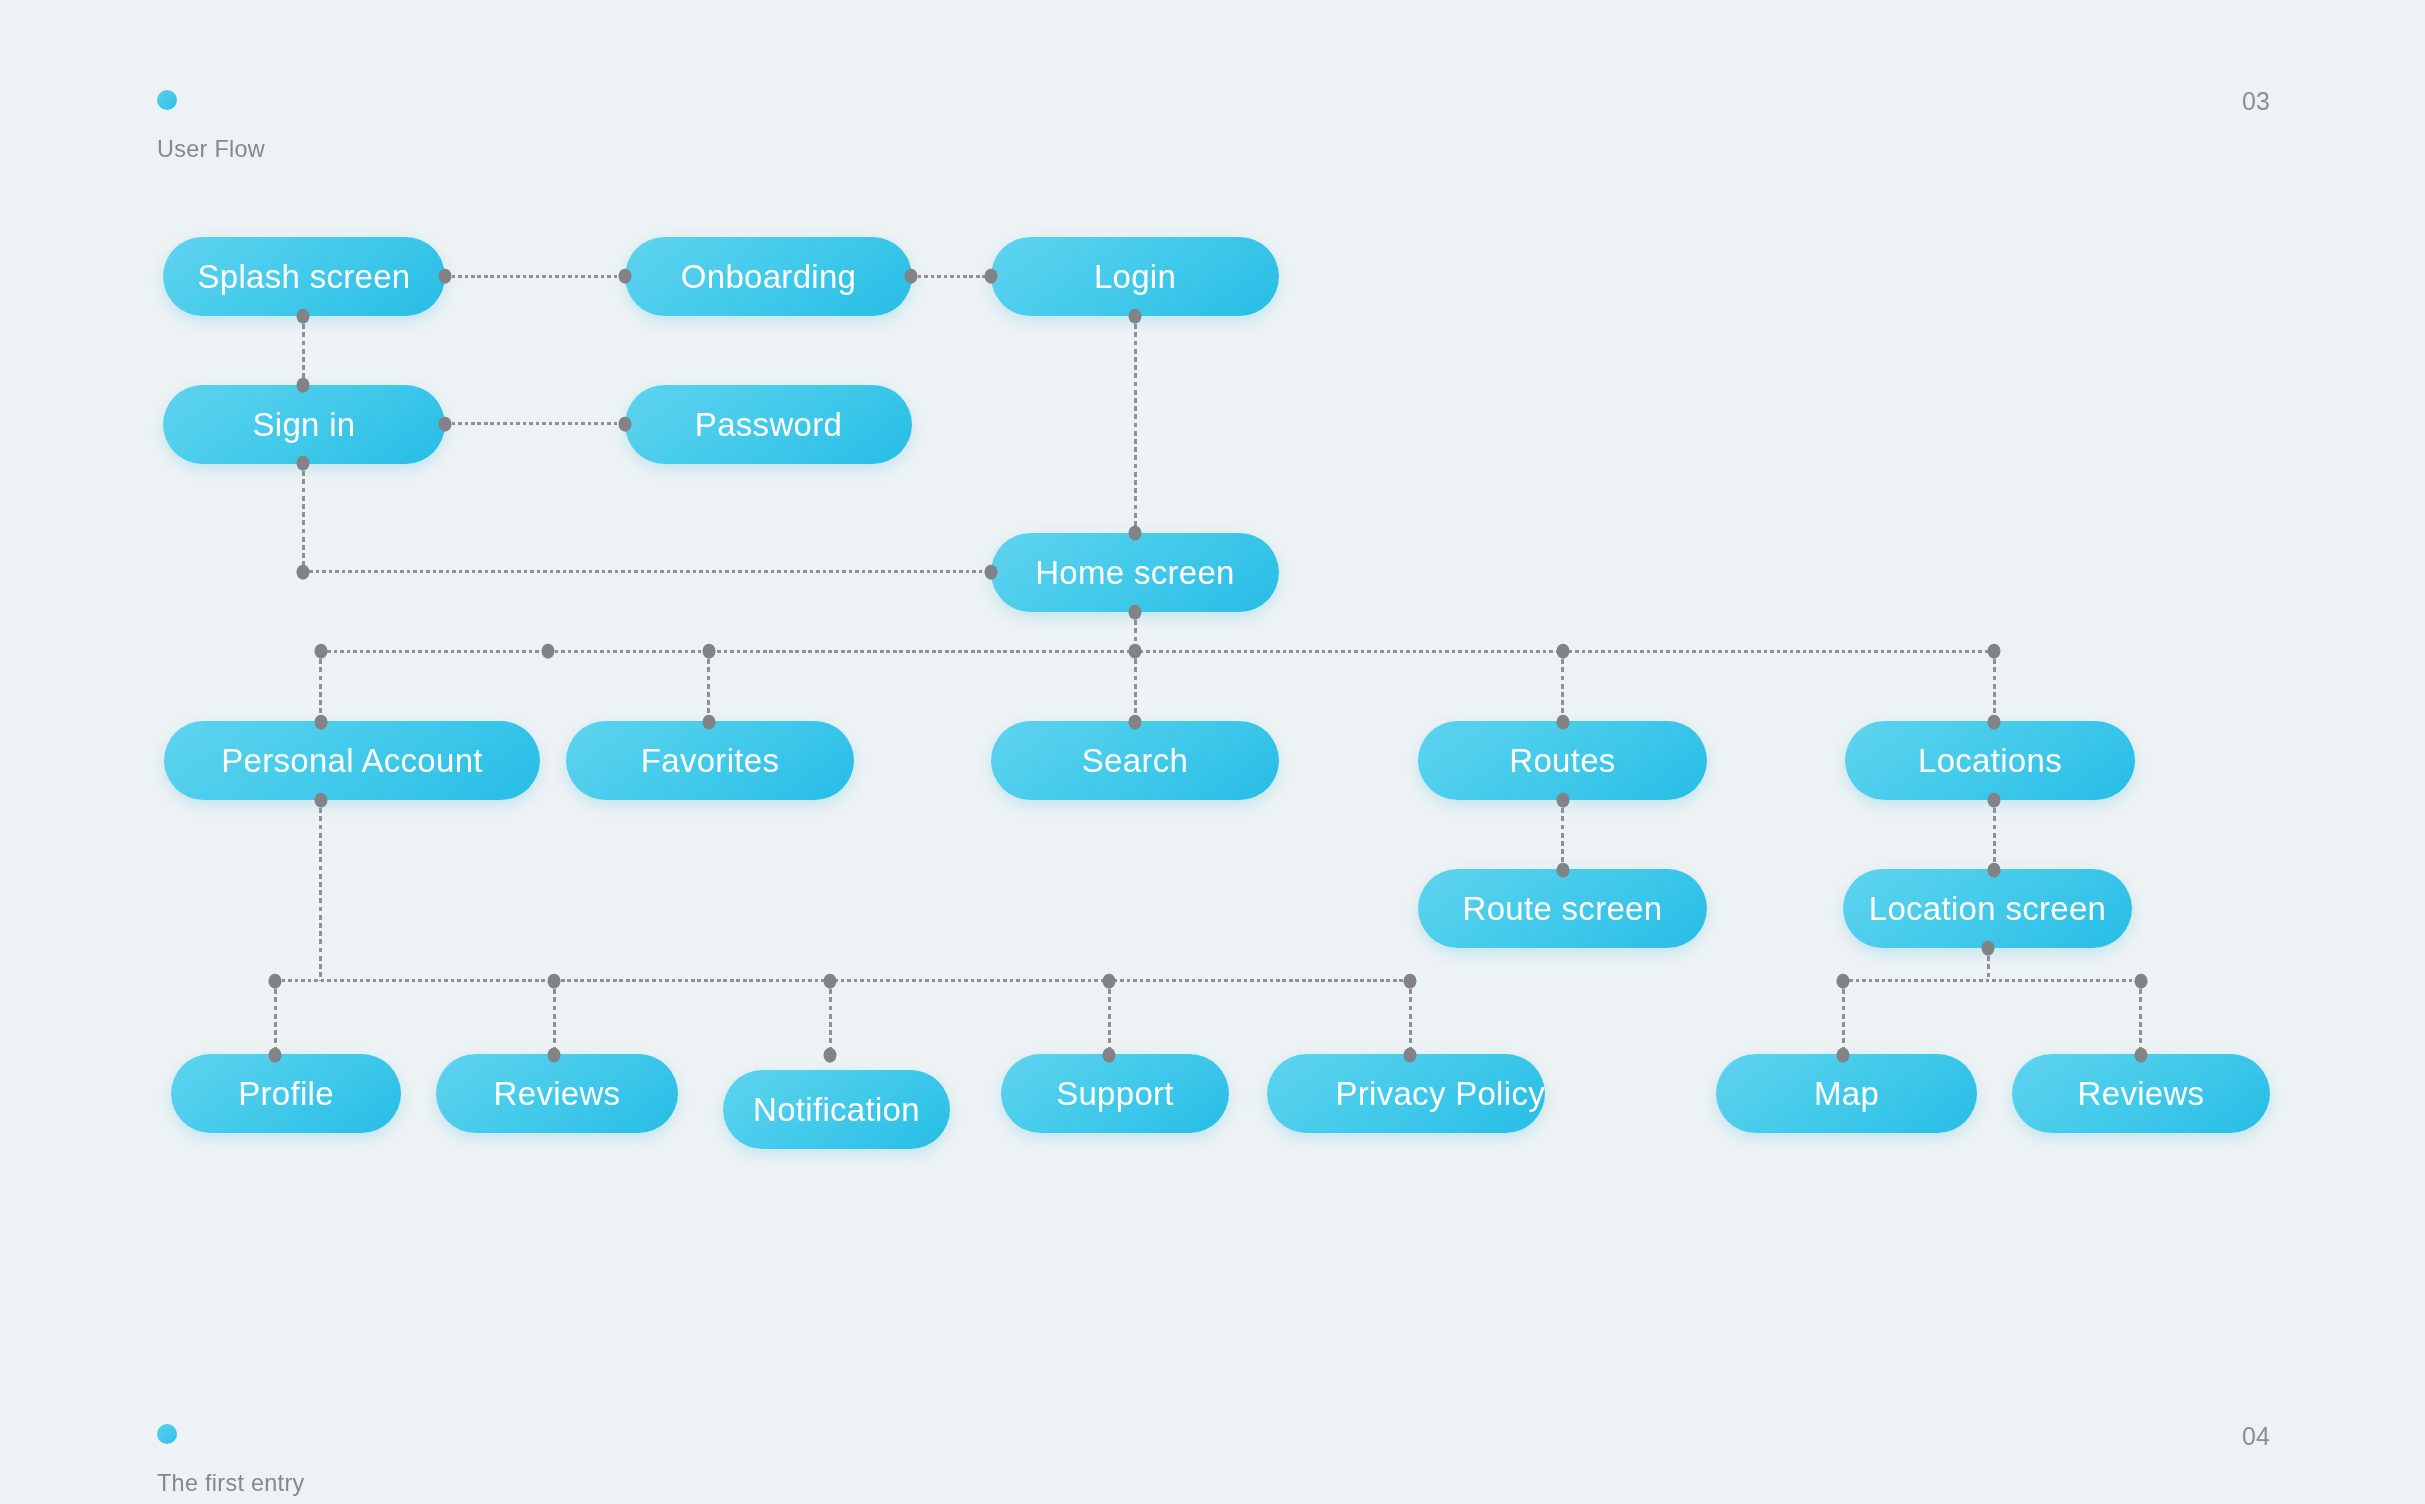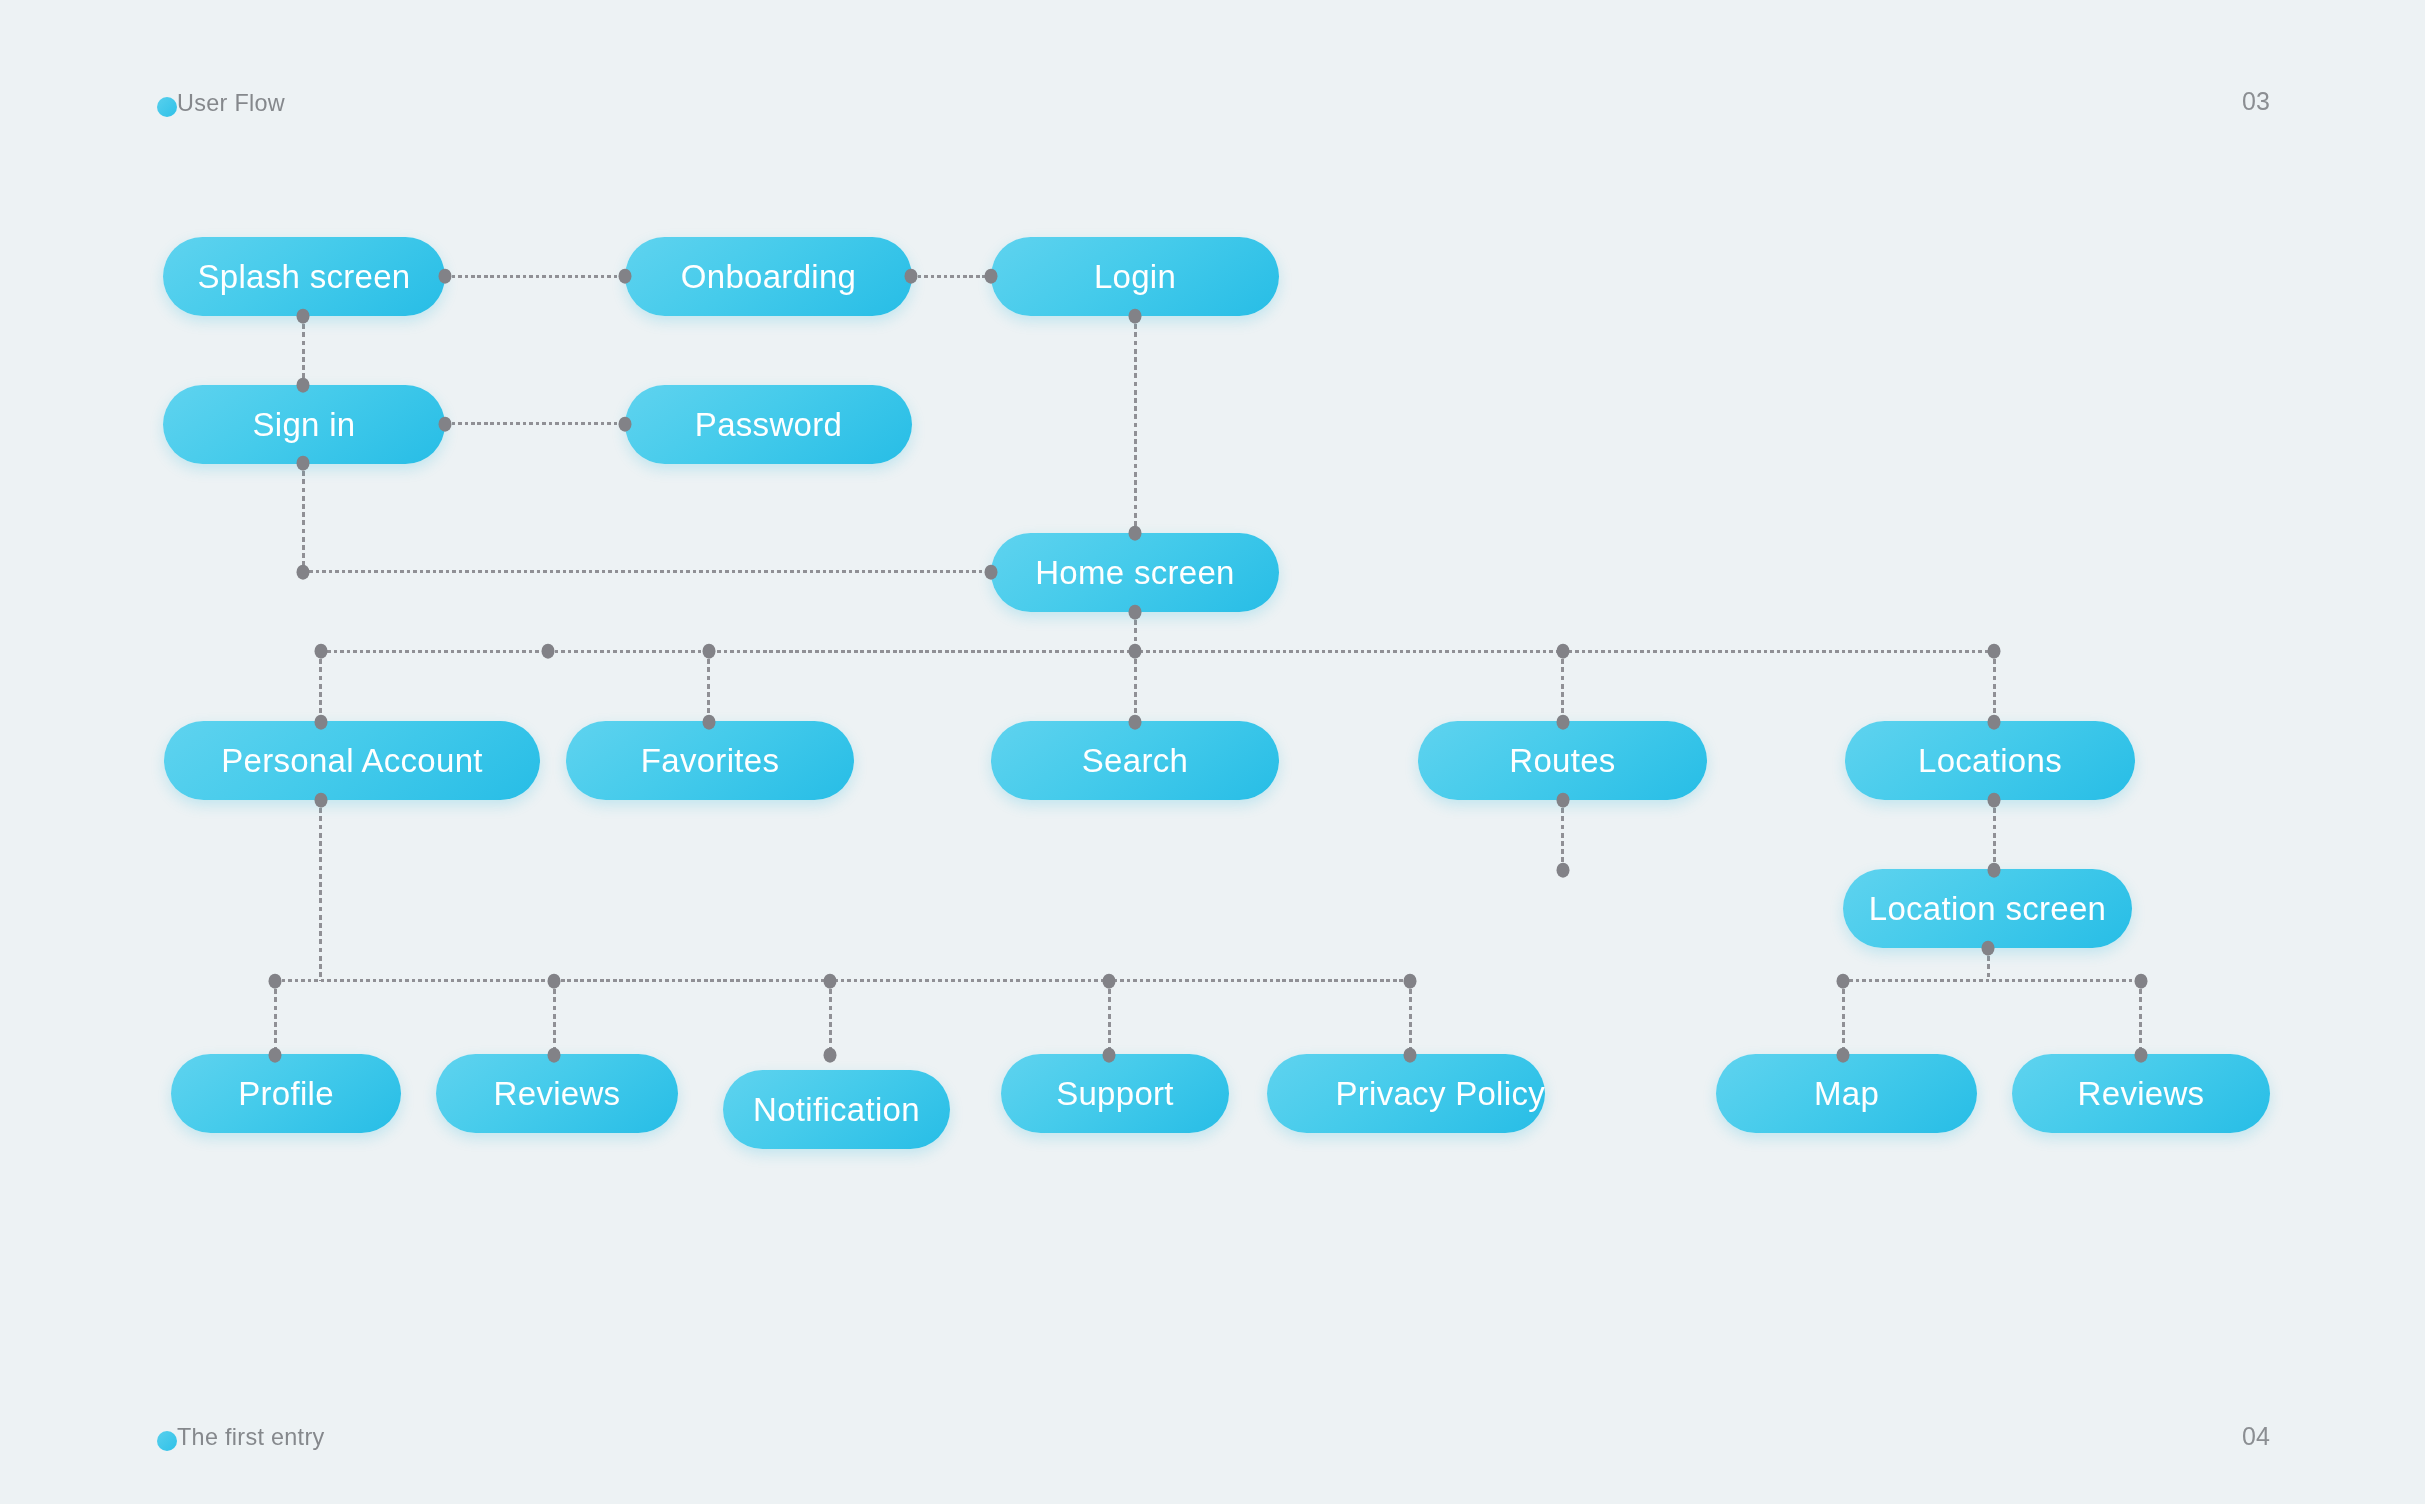--- a/index.html
+++ b/index.html
@@ -14,8 +14,8 @@
     position:relative; overflow:hidden;
   }
   .corner-label{
-    position:absolute; display:flex; align-items:flex-end; 
-    font-size:23.4px; color:var(--muted); letter-spacing:0.3px;
+    position:absolute; display:flex; align-items:flex-start; gap:26px;
+    font-size:23.4px; color:var(--muted); letter-spacing:0.3px;flex-direction:column;
   }
   .bullet{
     width:20px;height:20px;border-radius:50%;

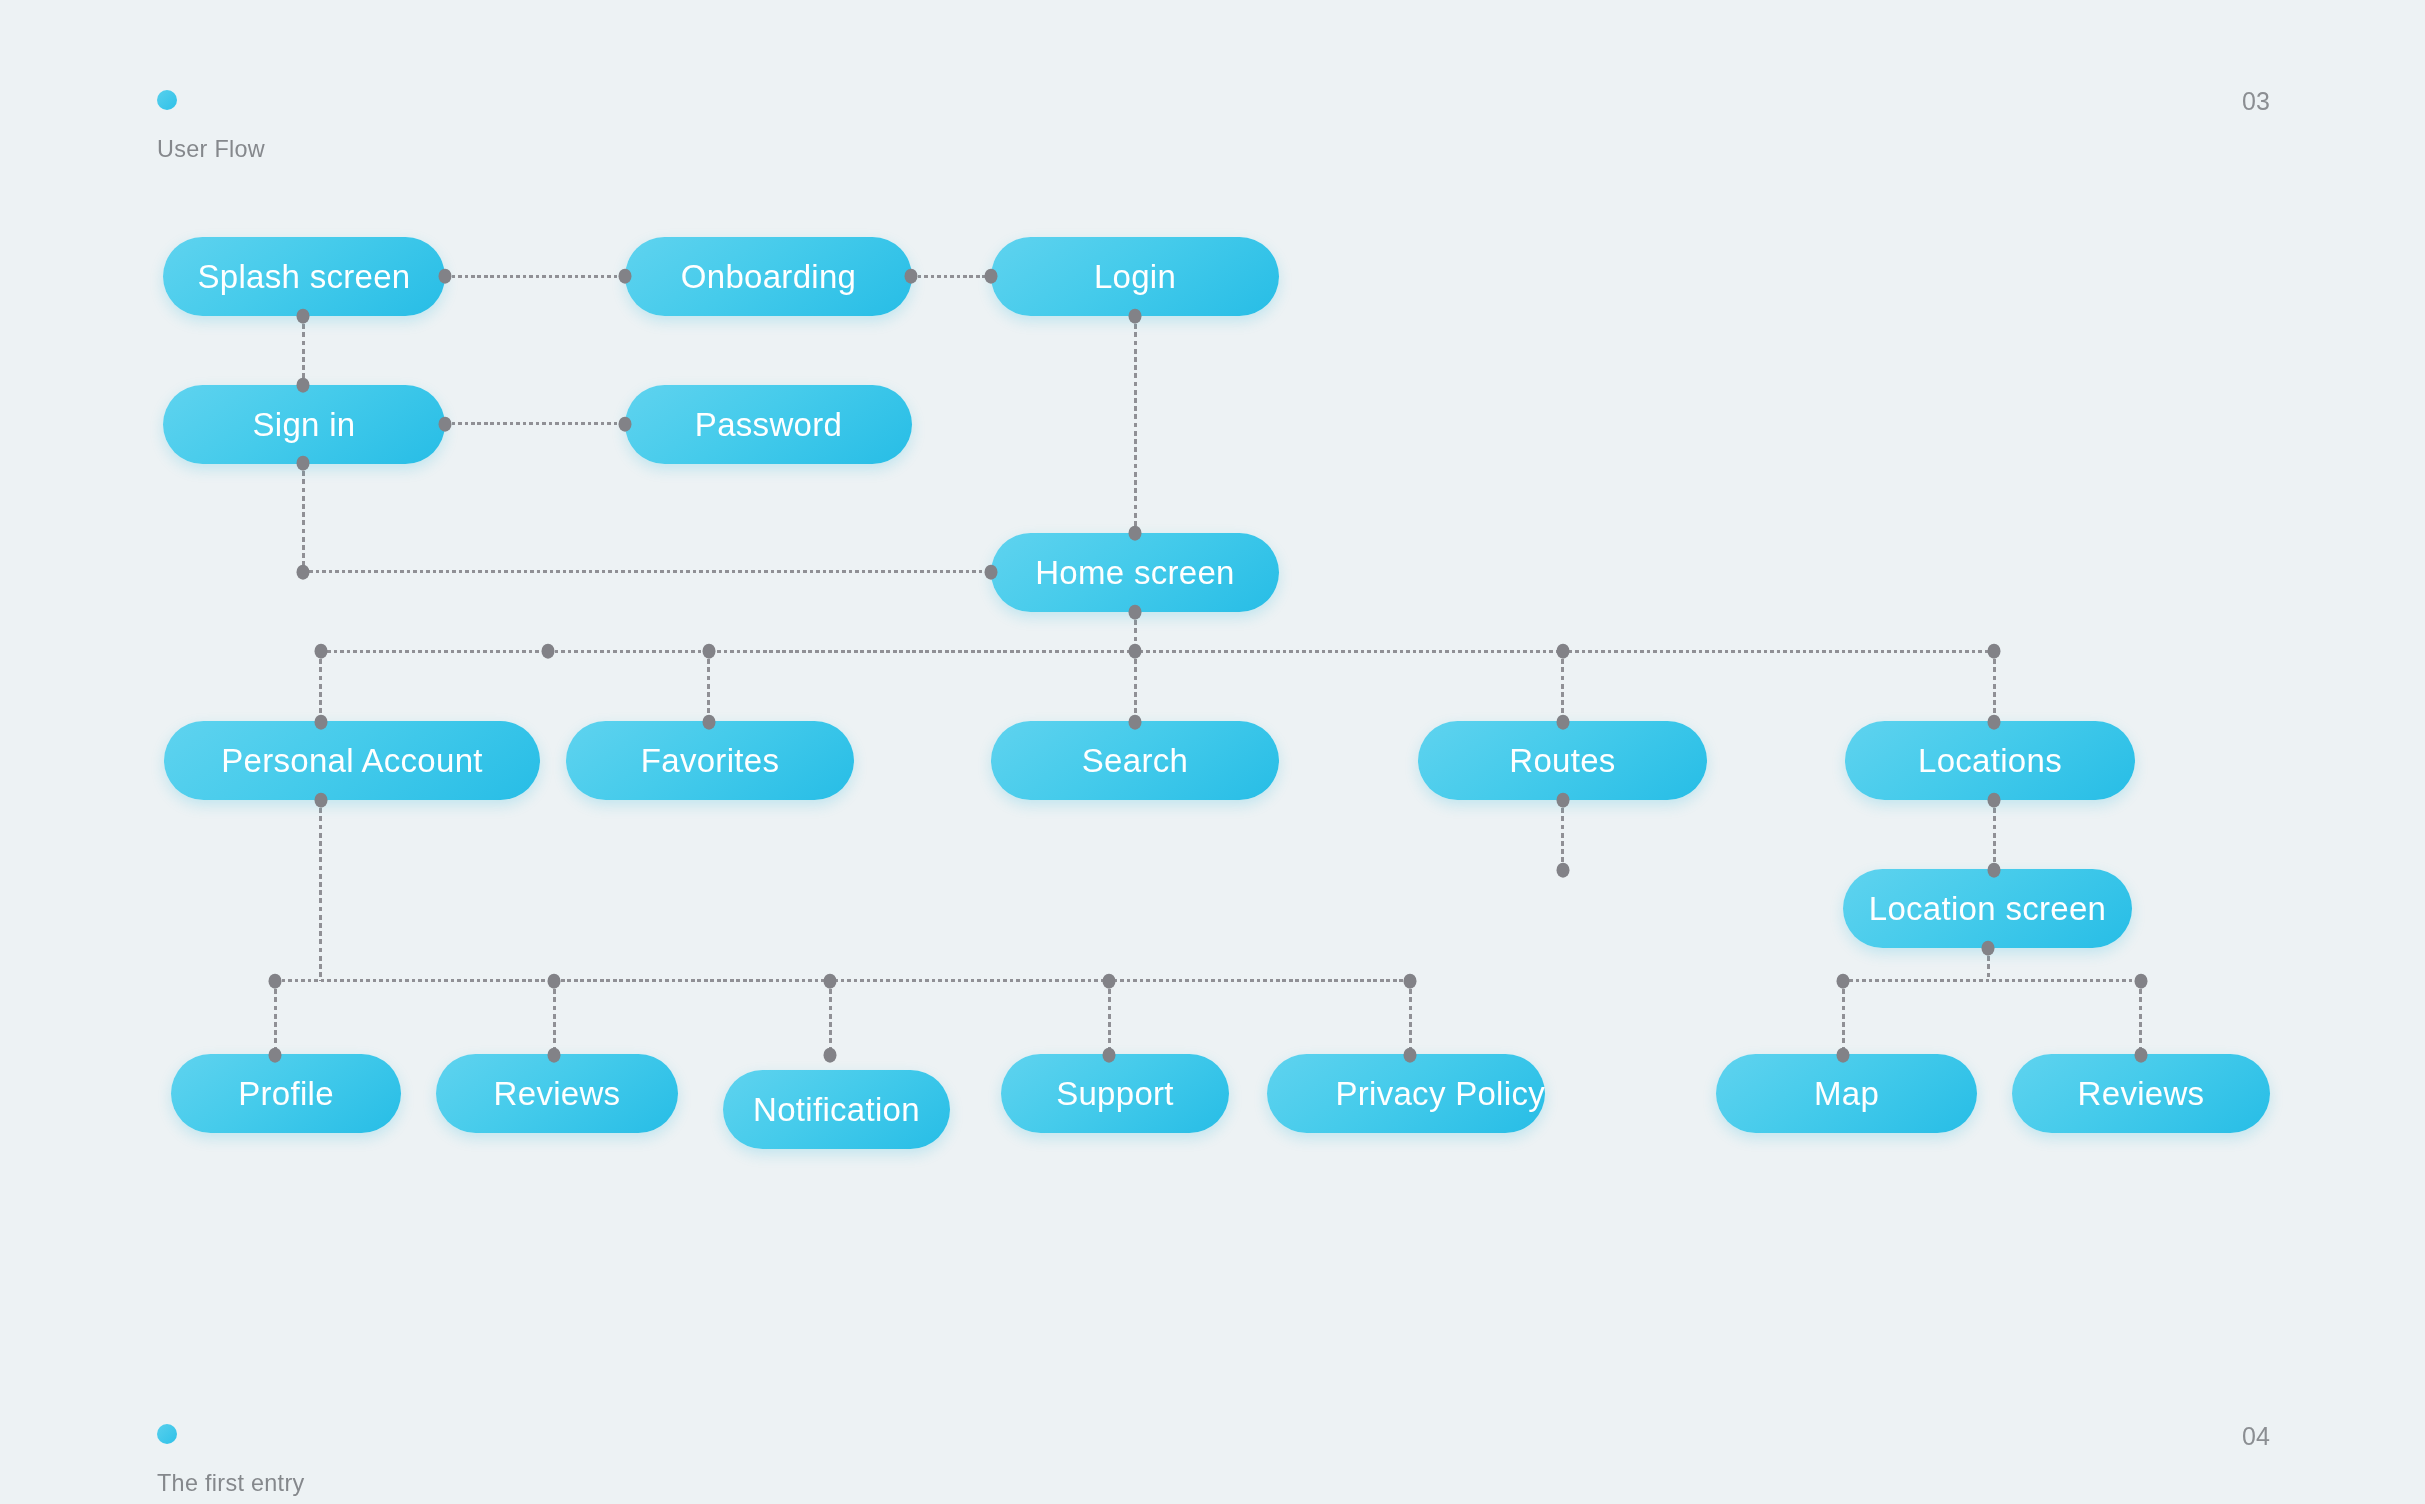--- a/index.html
+++ b/index.html
@@ -115,6 +115,9 @@
     </div>
     <div class="pill" style="left: 1845px; top: 721px; width: 290px; height: 79px;">
       <span>Locations</span>
+    </div>
+    <div class="pill" style="left: 1418px; top: 869px; width: 289px; height: 79px;">
+      <span>Route screen</span>
     </div>
     <div class="pill" style="left: 1843px; top: 869px; width: 289px; height: 79px;">
       <span>Location screen</span>

